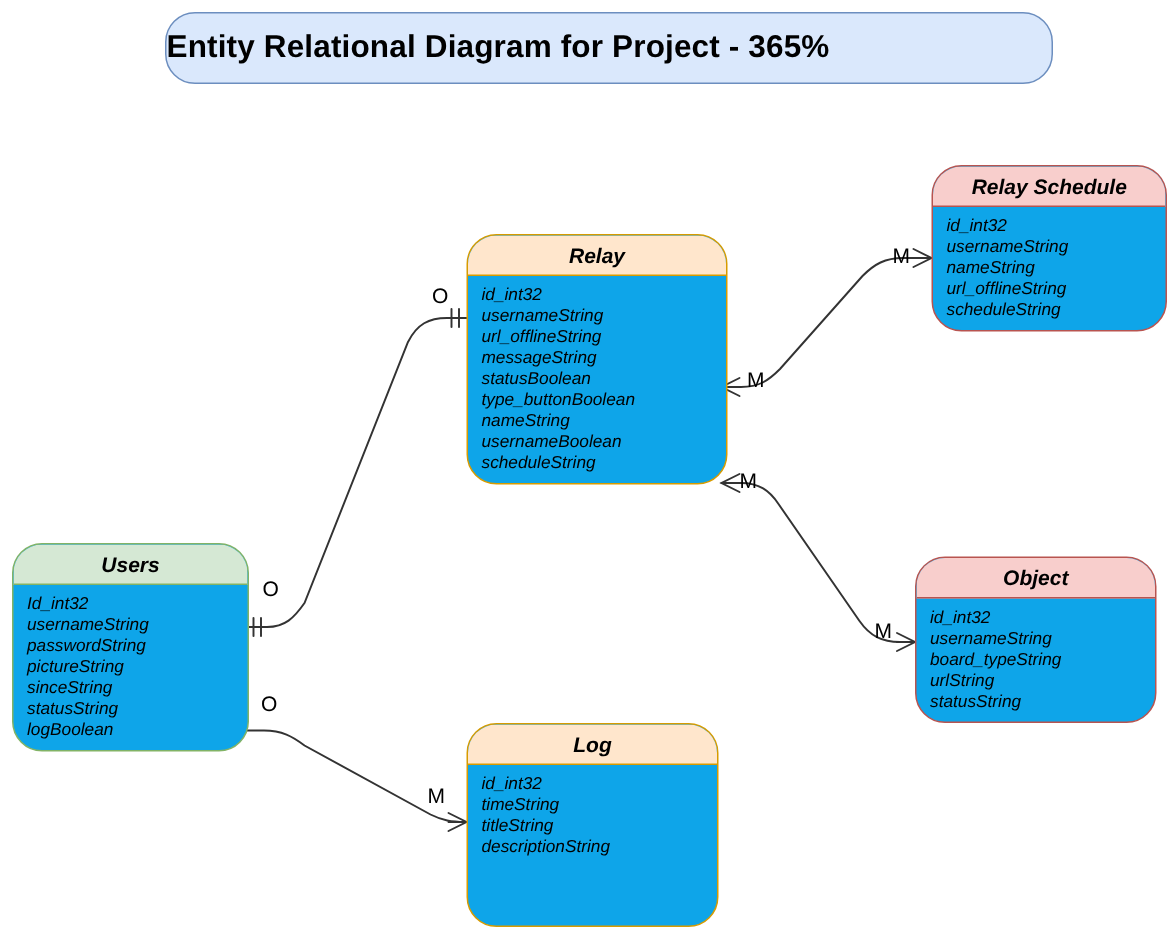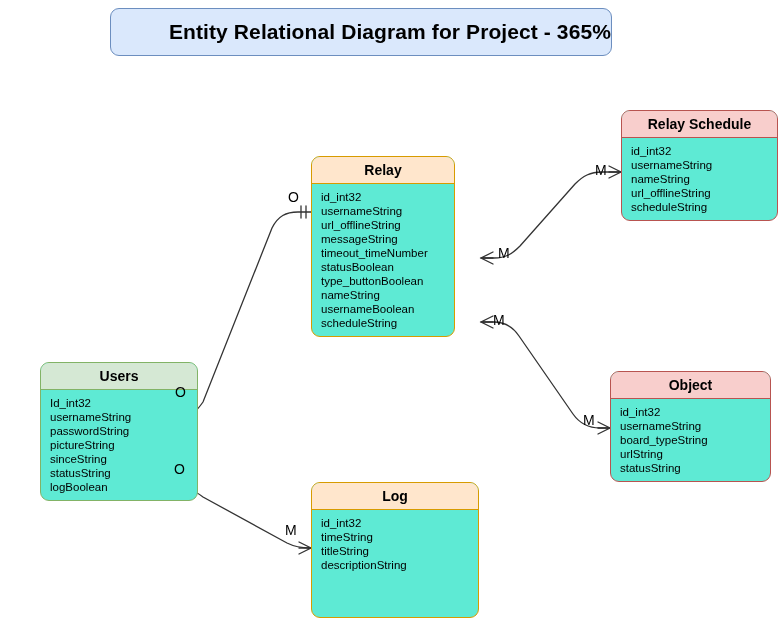--- a/index.html
+++ b/index.html
@@ -33,14 +33,14 @@
     position: absolute;
     left: 110px;
     top: 8px;
-    width: 502px;
+    width: 592px;
     height: 48px;
     background: #dae8fc;
     border: 1px solid #6c8ebf;
-    border-radius: 9px;
+    border-radius: 20px;
     display: flex;
     align-items: center;
-    justify-content: flex-end;
+    justify-content: flex-start;
     box-sizing: border-box;
   }
   .title-text {

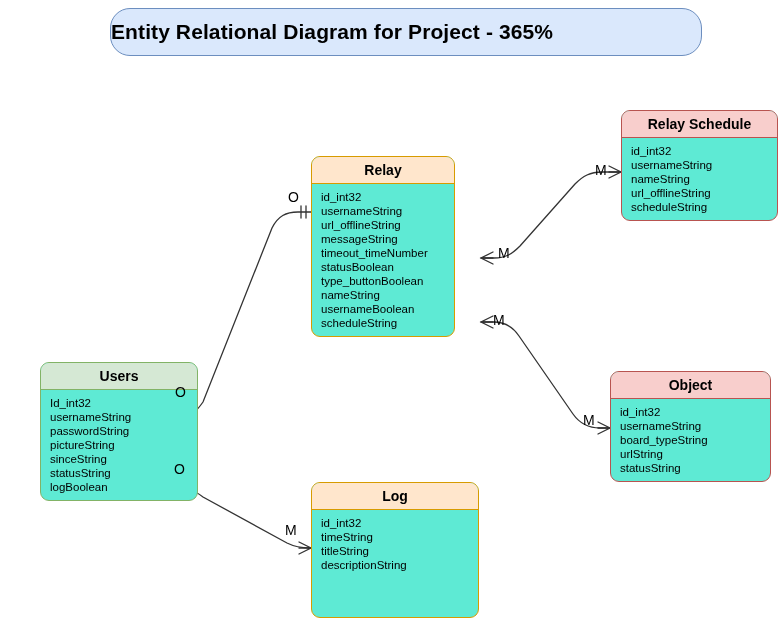--- a/index.html
+++ b/index.html
@@ -55,9 +55,10 @@
   .entity {
     position: absolute;
     box-sizing: border-box;
-    border-radius: 9px;
-    background: #5eead4;
+    border-radius: 20px;
+    background: #0ea5e9;
     overflow: hidden;
+    font-style: italic;
   }
   .entity .hdr {
     height: 27px;

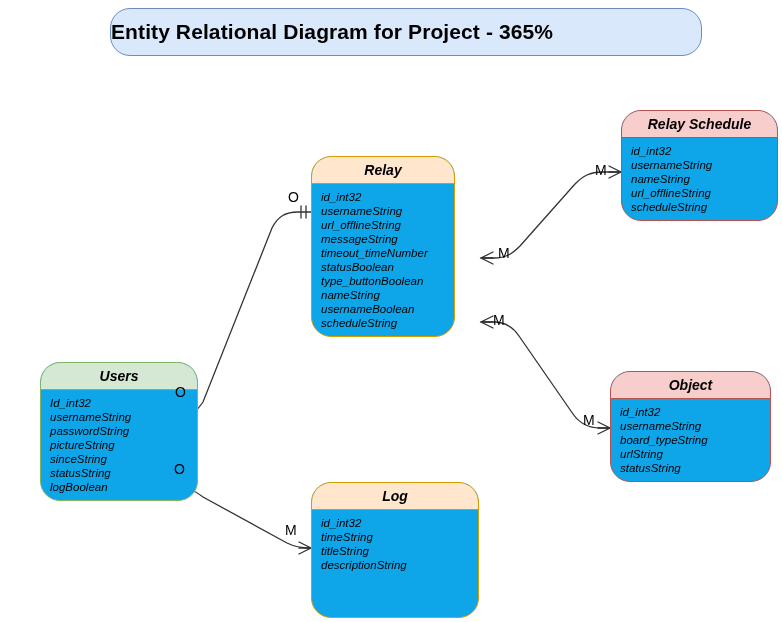--- a/index.html
+++ b/index.html
@@ -182,7 +182,7 @@
     </div>
   </div>
 
-  <div class="entity e-orange" style="left:311px; top:156px; width:144px;">
+  <div class="entity e-orange" style="left:311px; top:156px; width:174px;">
     <div class="hdr">Relay</div>
     <div class="body">
       <div class="frow">

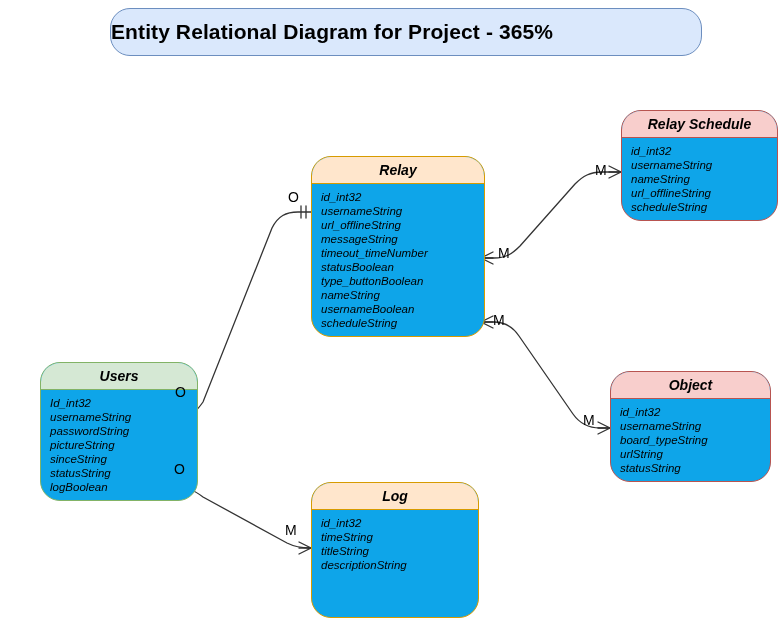--- a/index.html
+++ b/index.html
@@ -202,10 +202,6 @@
         <span class="ftype">String</span>
       </div>
       <div class="frow">
-        <span class="fname">timeout_time</span>
-        <span class="ftype">Number</span>
-      </div>
-      <div class="frow">
         <span class="fname">status</span>
         <span class="ftype">Boolean</span>
       </div>

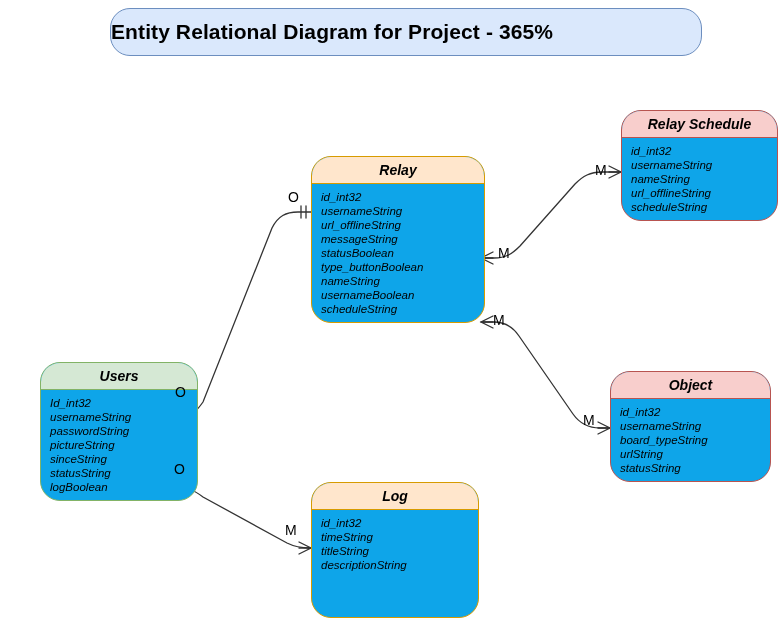--- a/index.html
+++ b/index.html
@@ -86,7 +86,7 @@
   .ftype { text-align: right; }
 
   
-  .e-green { border: 1.6px solid #82b366; margin-left: 32px; }
+  .e-green { border: 1.6px solid #82b366; }
   .e-green .hdr { background: #d5e8d4; border-bottom: 1.6px solid #82b366; }
   .e-orange { border: 1.6px solid #d79b00; }
   .e-orange .hdr { background: #ffe6cc; border-bottom: 1.6px solid #d79b00; }

